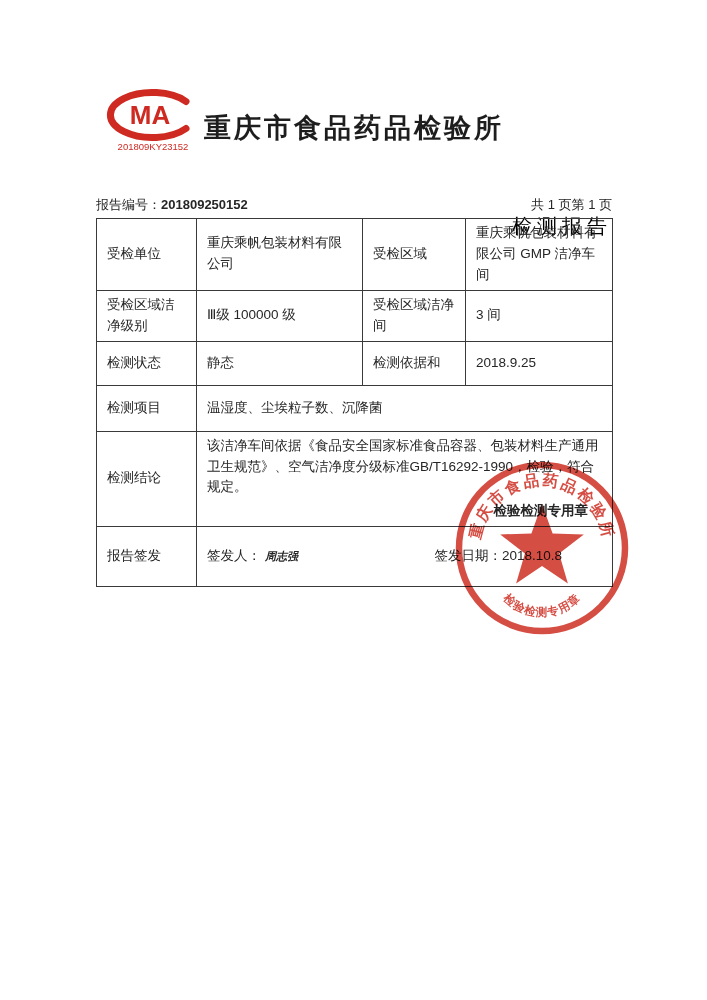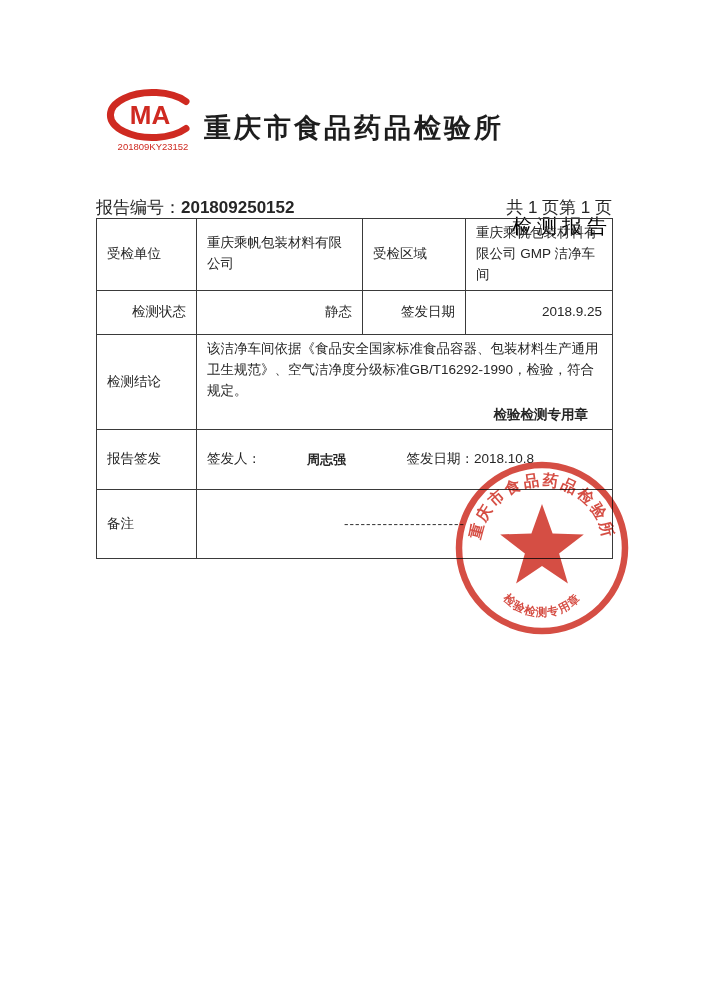--- a/index.html
+++ b/index.html
@@ -22,7 +22,7 @@
   }
   .info-row{
     position:absolute;left:96px;top:196px;width:516px;display:flex;
-    justify-content:space-between;align-items:flex-end;font-size:17px;
+    justify-content:space-between;align-items:flex-end;font-size:13px;
   }
   .report-no{font-weight:bold;}
 

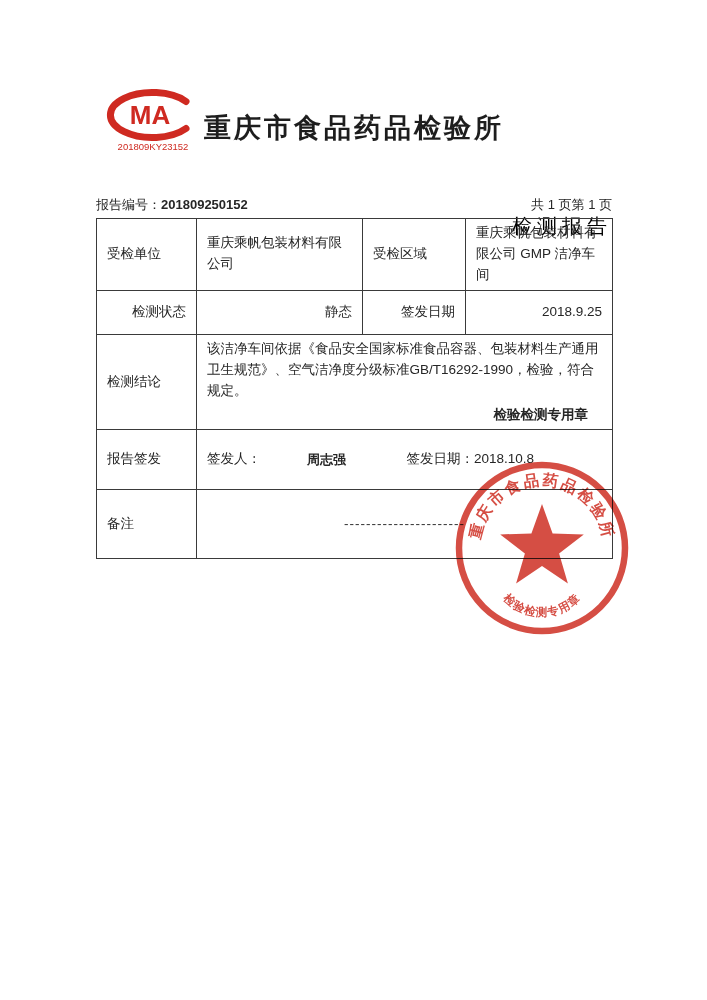--- a/index.html
+++ b/index.html
@@ -91,6 +91,12 @@
         <td class="nbl">受检区域</td>
         <td>重庆乘帆包装材料有限公司 GMP 洁净车间</td>
       </tr>
+      <tr style="height:43px">
+        <td class="lbl">受检区域洁净级别</td>
+        <td class="nbr">Ⅲ级 100000 级</td>
+        <td class="nbl">受检区域洁净间</td>
+        <td>3 间</td>
+      </tr>
       <tr style="height:44px">
         <td class="lbl nbb">检测状态</td>
         <td class="nbr nbb">静态</td>

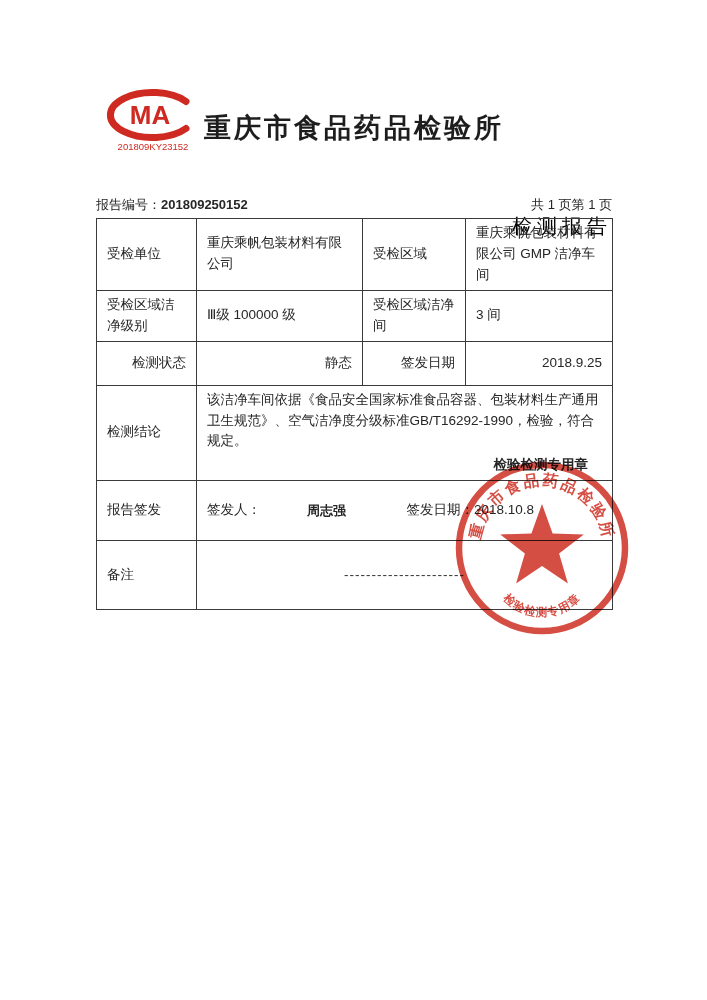--- a/index.html
+++ b/index.html
@@ -38,7 +38,7 @@
   td.lbl{padding:4px 2px 4px 6px;}
   .nbr{border-right:hidden;}
   .nbl{border-left:hidden;}
-  .nbb{border-bottom:hidden;text-align:right;}
+  .nbb{border-bottom:hidden;}
   .nbt{border-top:hidden;}
 
   .issue-line{display:flex;align-items:center;width:100%;gap:42px;}

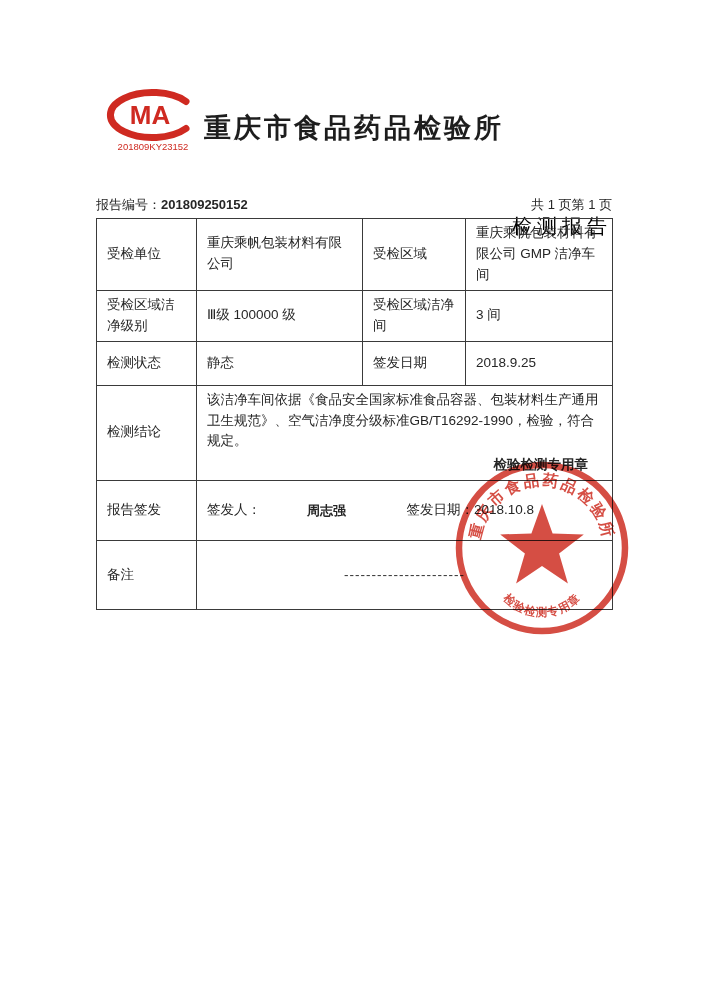--- a/index.html
+++ b/index.html
@@ -100,7 +100,7 @@
       <tr style="height:44px">
         <td class="lbl nbb">检测状态</td>
         <td class="nbr nbb">静态</td>
-        <td class="nbl nbb">签发日期</td>
+        <td class="nbl nbb">检测依据和</td>
         <td class="nbb">2018.9.25</td>
       </tr>
       <tr style="height:76px">

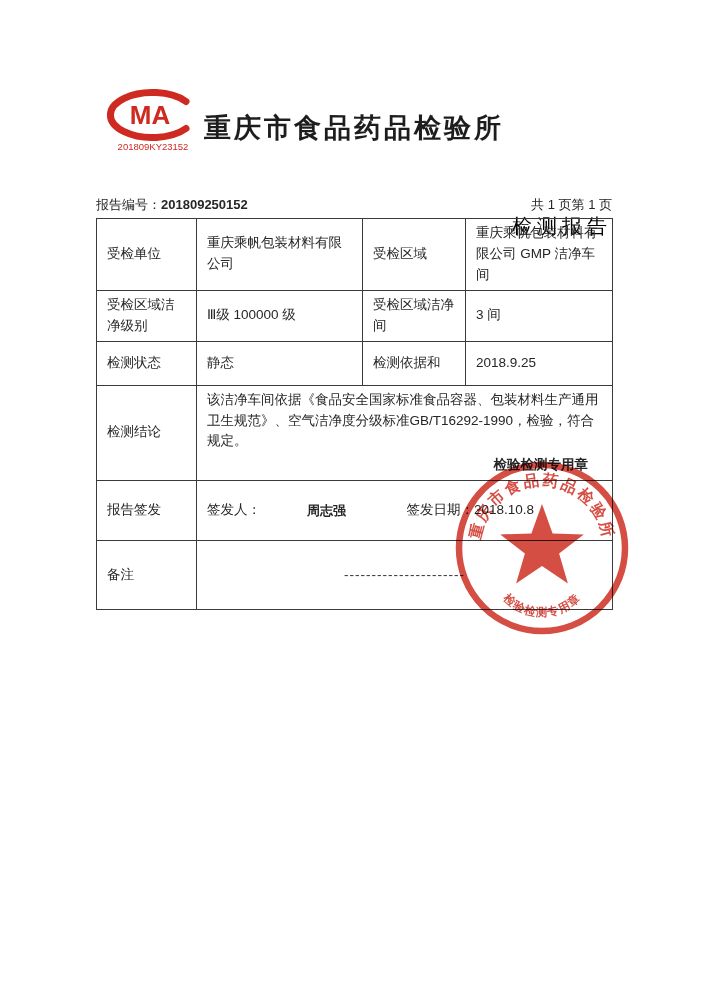--- a/index.html
+++ b/index.html
@@ -103,6 +103,10 @@
         <td class="nbl nbb">检测依据和</td>
         <td class="nbb">2018.9.25</td>
       </tr>
+      <tr style="height:46px">
+        <td class="lbl">检测项目</td>
+        <td colspan="3">温湿度、尘埃粒子数、沉降菌</td>
+      </tr>
       <tr style="height:76px">
         <td class="lbl">检测结论</td>
         <td colspan="3">

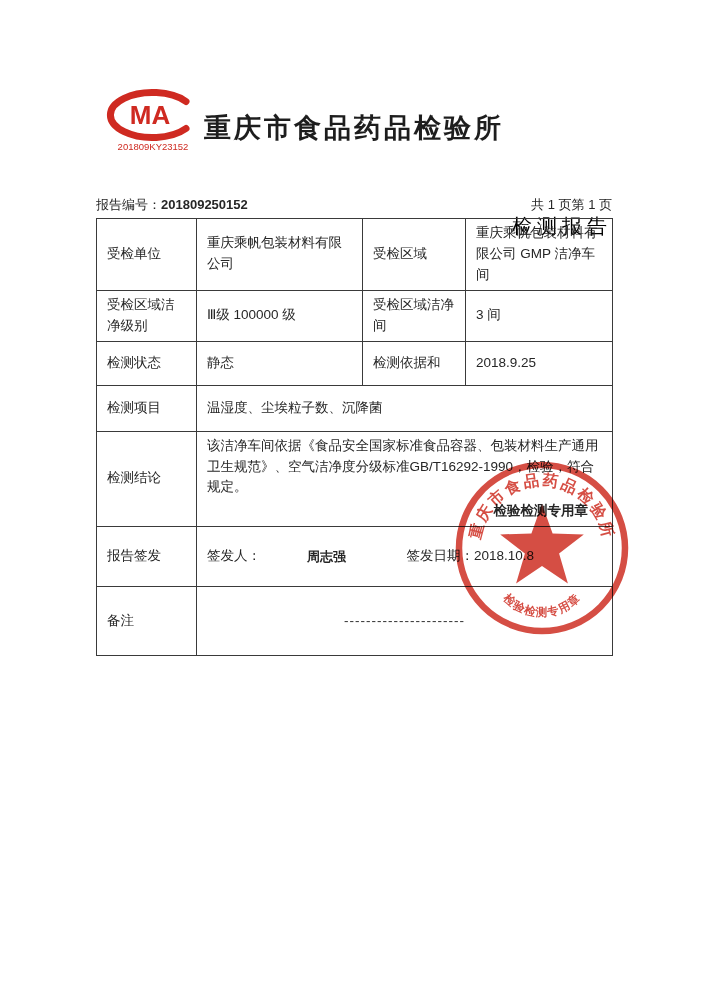--- a/index.html
+++ b/index.html
@@ -41,7 +41,7 @@
   .nbb{border-bottom:hidden;}
   .nbt{border-top:hidden;}
 
-  .issue-line{display:flex;align-items:center;width:100%;gap:42px;}
+  .issue-line{display:flex;align-items:center;width:100%;}
   .signer-name{
     font-weight:bold;font-size:13px;
     font-family:"DejaVu Serif",serif;margin-left:4px;

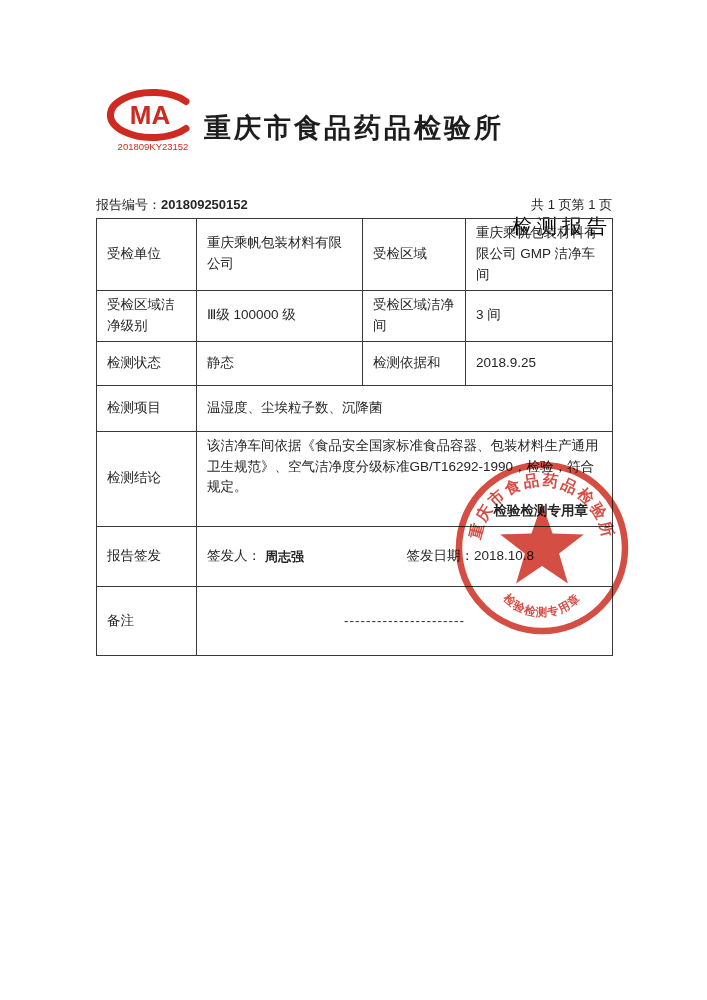--- a/index.html
+++ b/index.html
@@ -43,7 +43,7 @@
 
   .issue-line{display:flex;align-items:center;width:100%;}
   .signer-name{
-    font-weight:bold;font-size:13px;
+    font-weight:bold;font-style:italic;font-size:11px;
     font-family:"DejaVu Serif",serif;margin-left:4px;
   }
   .issue-date{margin-left:auto;margin-right:68px;}

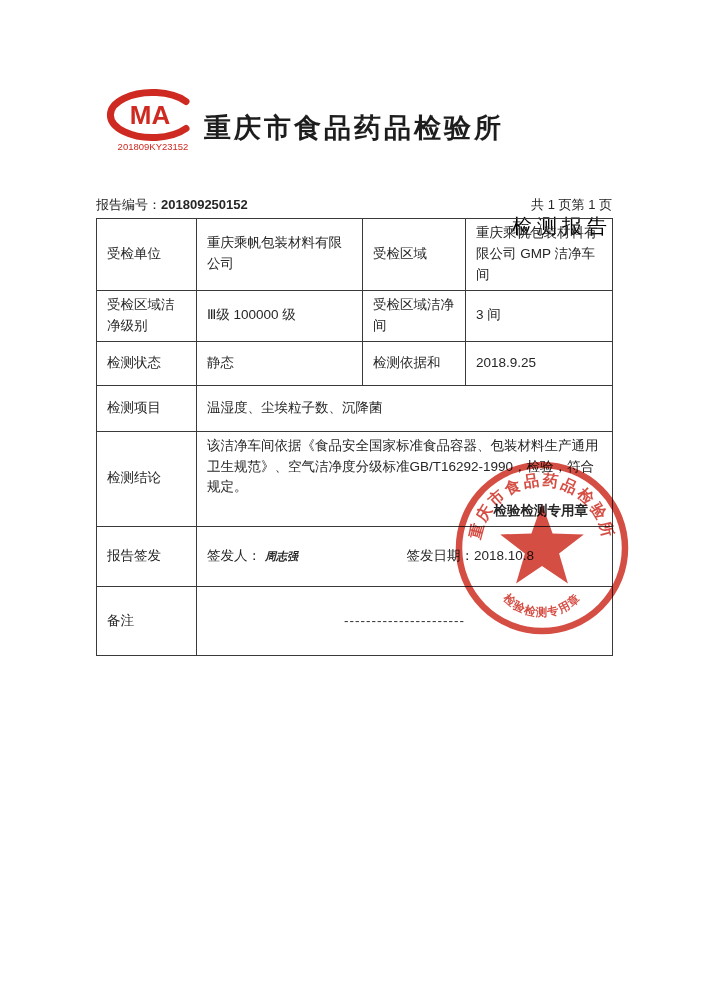--- a/index.html
+++ b/index.html
@@ -46,7 +46,7 @@
     font-weight:bold;font-style:italic;font-size:11px;
     font-family:"DejaVu Serif",serif;margin-left:4px;
   }
-  .issue-date{margin-left:auto;margin-right:68px;}
+  .issue-date{margin-left:auto;margin-right:40px;}
   .seal-caption{text-align:right;font-weight:bold;padding-right:14px;margin-top:3px;}
   .remark-dashes{text-align:center;letter-spacing:1px;color:#333;}
 

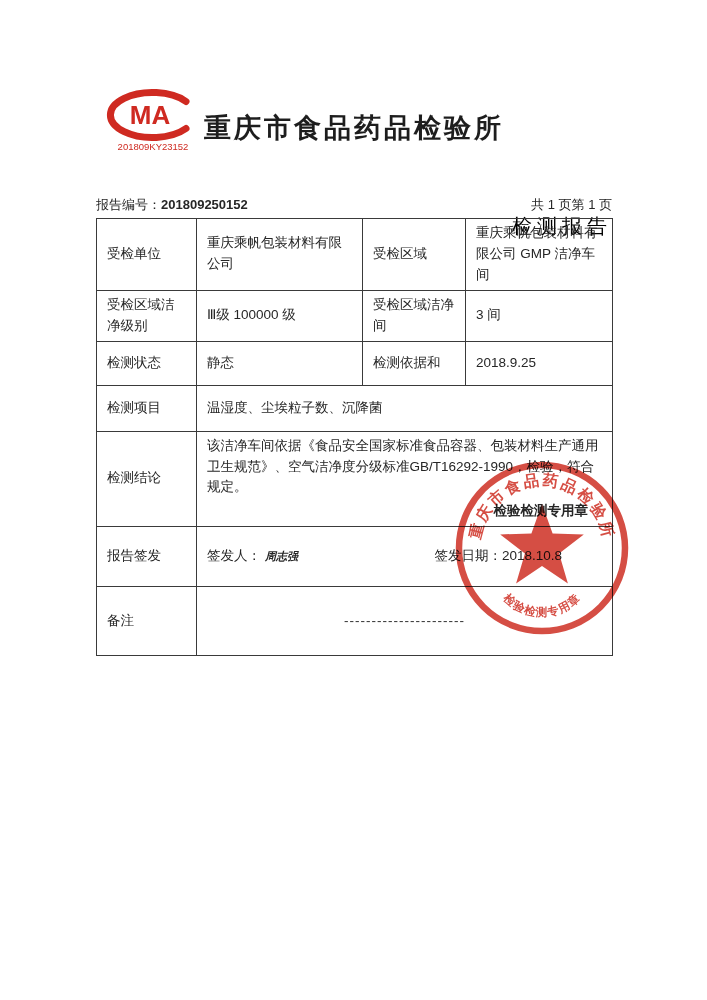--- a/index.html
+++ b/index.html
@@ -126,12 +126,6 @@
           </div>
         </td>
       </tr>
-      <tr style="height:69px">
-        <td class="lbl">备注</td>
-        <td colspan="3">
-          <div class="remark-dashes">----------------------</div>
-        </td>
-      </tr>
     </tbody>
   </table>
 

